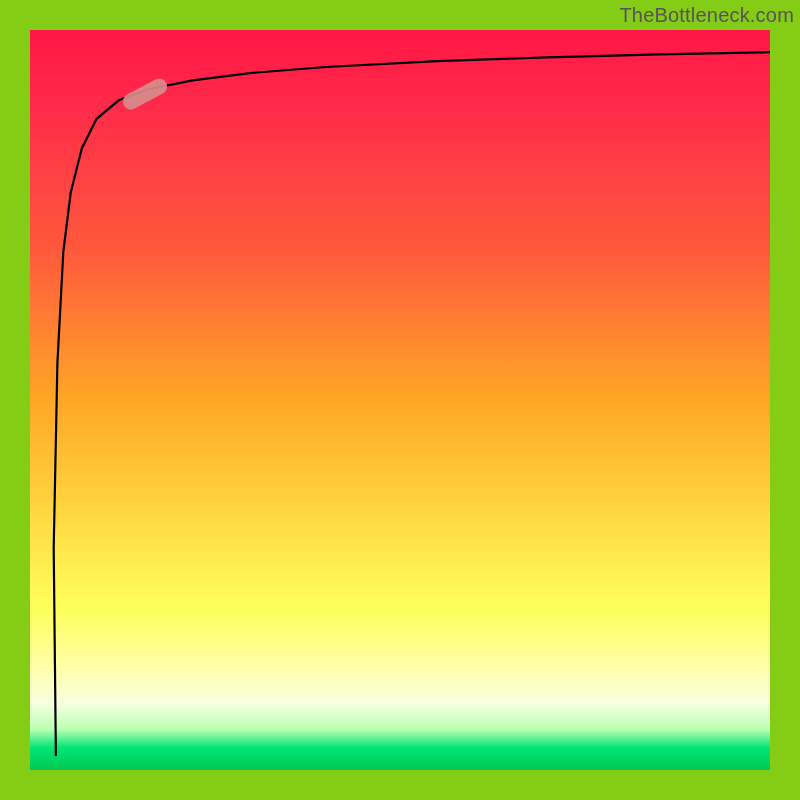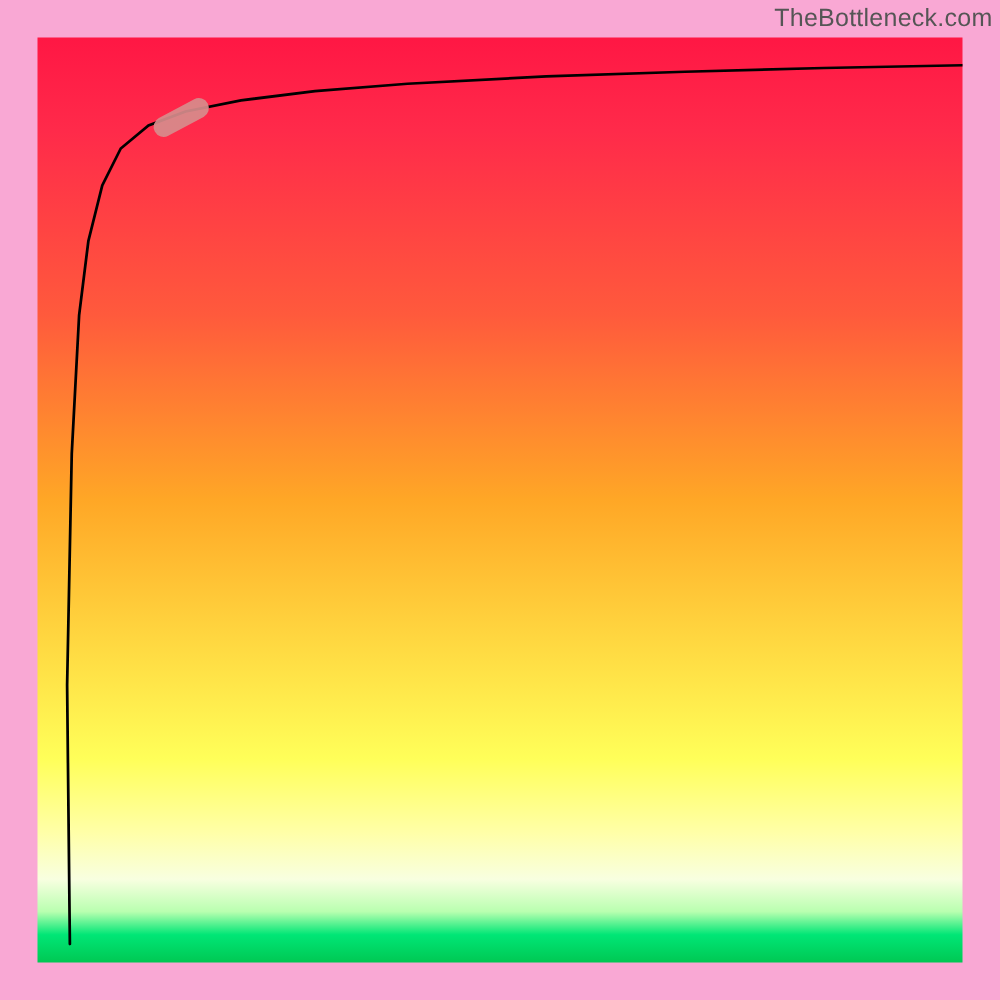--- a/index.html
+++ b/index.html
@@ -15,7 +15,7 @@
     position: relative;
     width: 800px;
     height: 800px;
-    background: #f9a8d4;
+    background: #84cc16;
   }
   
   .plot {

